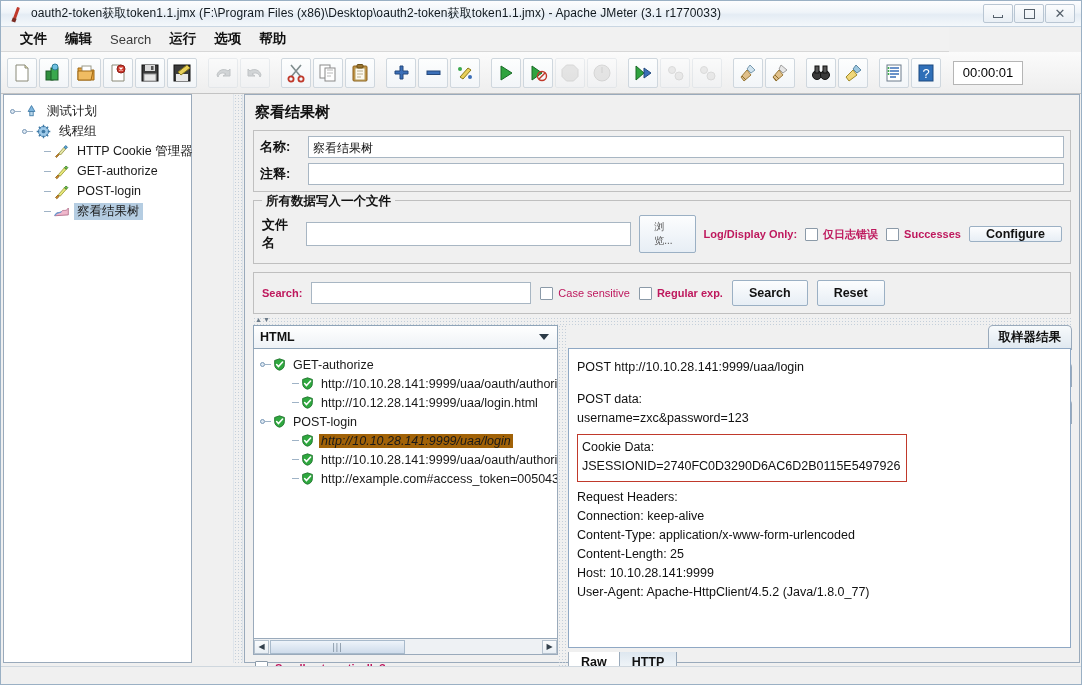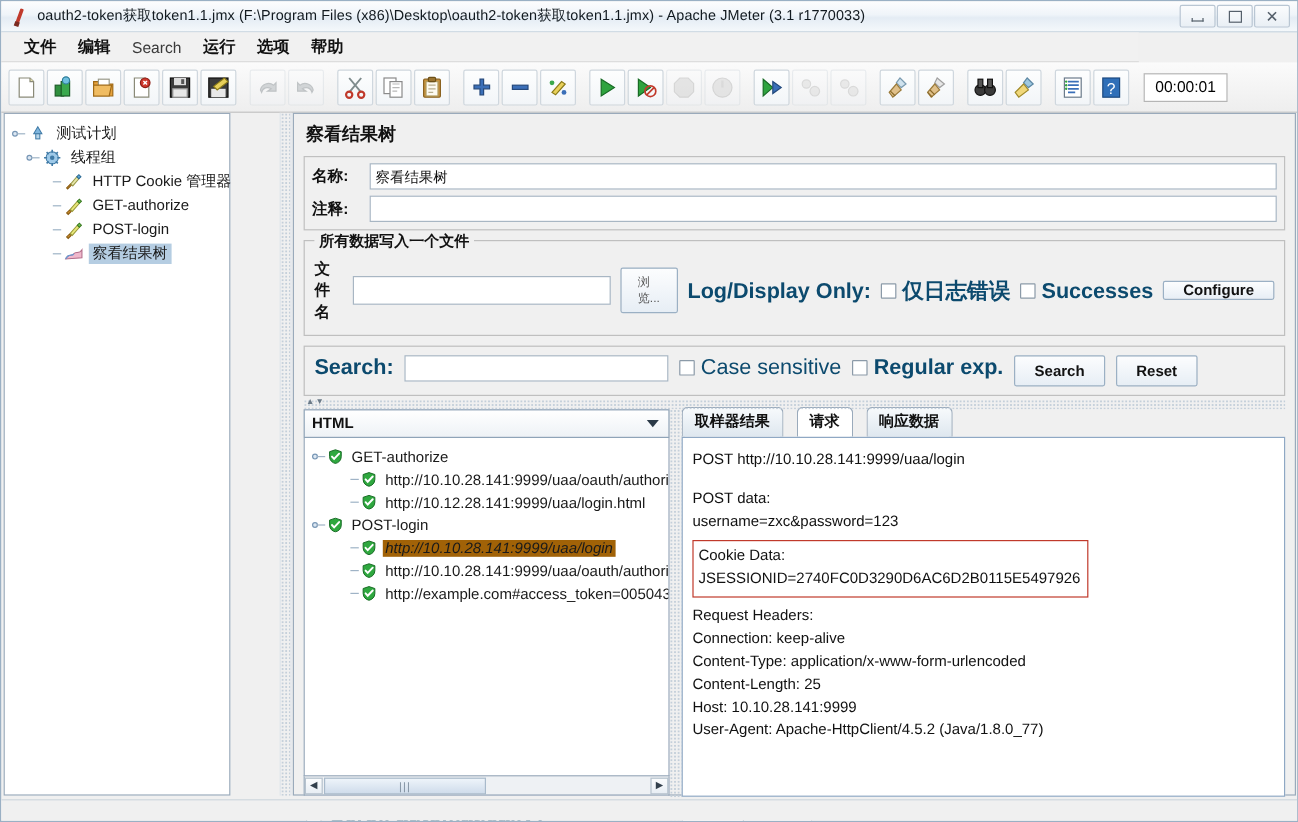--- a/index.html
+++ b/index.html
@@ -168,7 +168,7 @@
     display:flex; align-items:center; justify-content:center;
   }
   .btn.small { font-size: 10px; color:#555; padding: 4px 14px; font-weight: 400;}
-  .lbltxt { font-size: 18px; font-weight: 600; color:#0c4a6e; white-space:nowrap;}
+  .lbltxt { font-size: 11px; font-weight: 600; color:#be185d; white-space:nowrap;}
   .cb {
     width: 13px; height: 13px; border: 1px solid #8b9aa8; background:#fff;
     display:inline-block; flex:none; border-radius:1px;

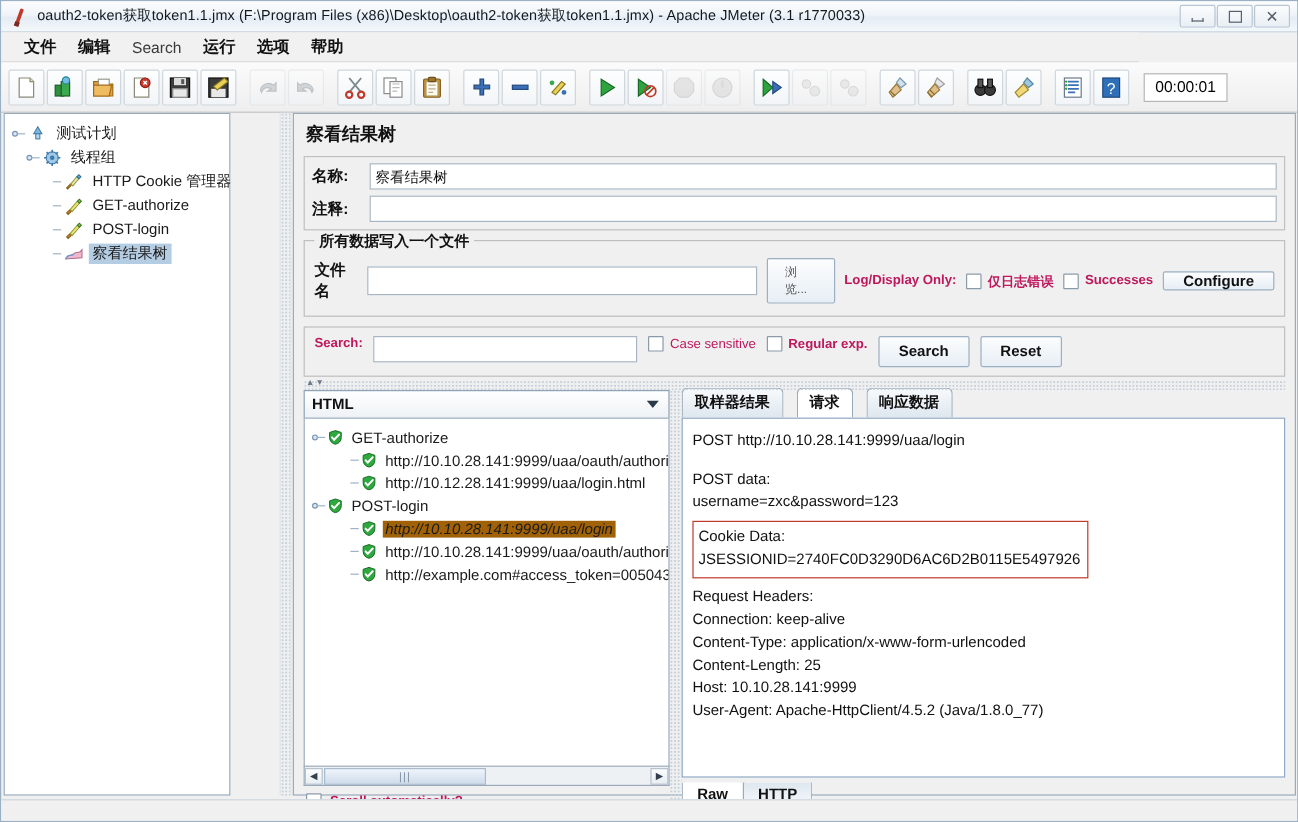--- a/index.html
+++ b/index.html
@@ -177,7 +177,7 @@
 
   .searchbox {
     margin-top: 8px; border: 1px solid #bfbfbf; background:#f0f0f0;
-    padding: 7px 8px; display: flex; align-items: flex-start; gap: 9px;
+    padding: 7px 8px; display: flex; align-items: center; gap: 9px;
   }
   .searchinput { width: 220px; height: 22px; border: 1px solid #a8b6c3; background:#fff; }
 

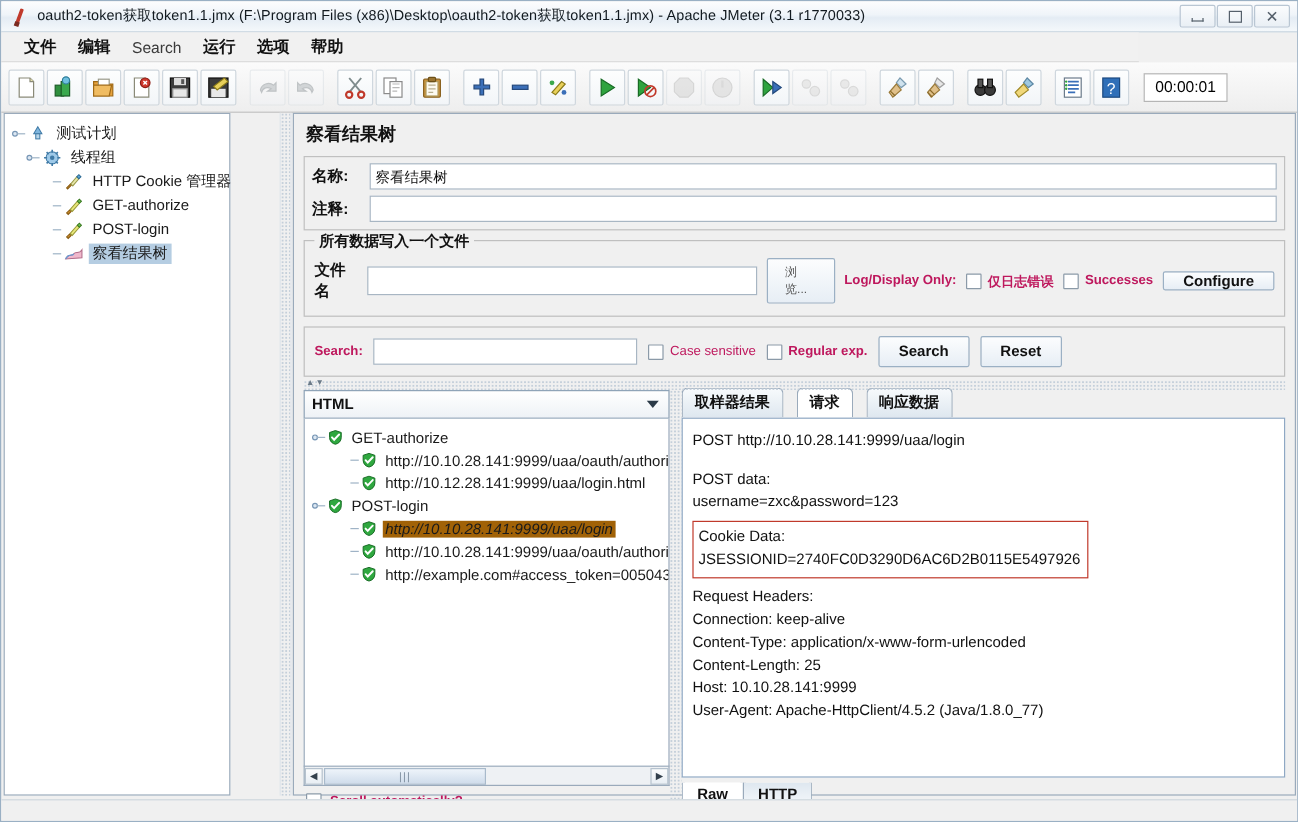--- a/index.html
+++ b/index.html
@@ -233,7 +233,7 @@
   .hbar .grip { font-size: 9px; color:#7b8c9c; letter-spacing:1px;}
   .scrollrow { display:flex; align-items:center; gap:7px; padding: 6px 0 0 2px;}
 
-  .tabs { display: flex; align-items: flex-end; height: 23px; gap: 12px; }
+  .tabs { display: flex; align-items: flex-end; height: 23px; gap: 12px; flex-direction: column; }
   .tab {
     padding: 3px 10px 4px 10px; font-size: 12.5px; font-weight: 600; color:#111;
     border: 1px solid #9aaabb; border-bottom: none;

